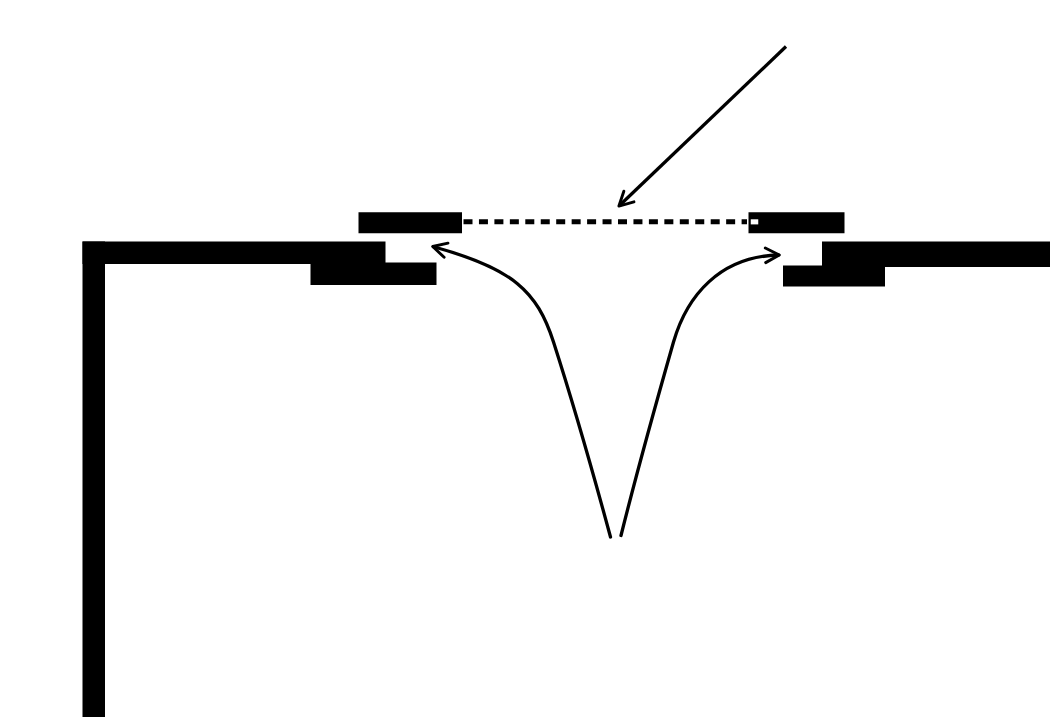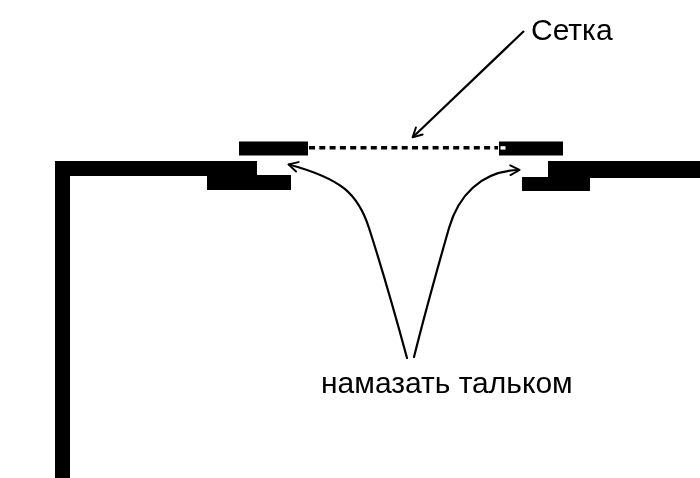--- a/index.html
+++ b/index.html
@@ -61,7 +61,6 @@
     <path d="M 414,357 C 425,313 441,256 449,228 C 458,197 480,171 519,170" fill="none" stroke="#000000" stroke-width="2.2" stroke-linecap="round" marker-end="url(#arrowhead)"></path>
   </svg>
 
-  <div class="label" id="mesh-label">Сетка</div>
 
   <div class="label" id="talc-label">намазать тальком</div>
 

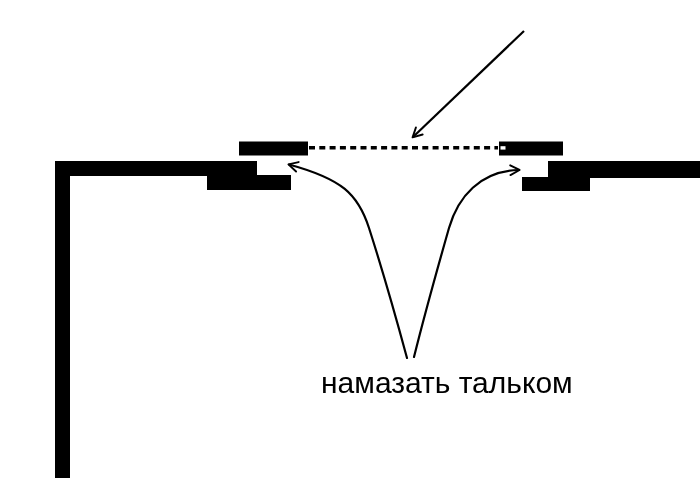--- a/index.html
+++ b/index.html
@@ -62,7 +62,6 @@
   </svg>
 
 
-  <div class="label" id="talc-label">намазать тальком</div>
 
 </div>
 

